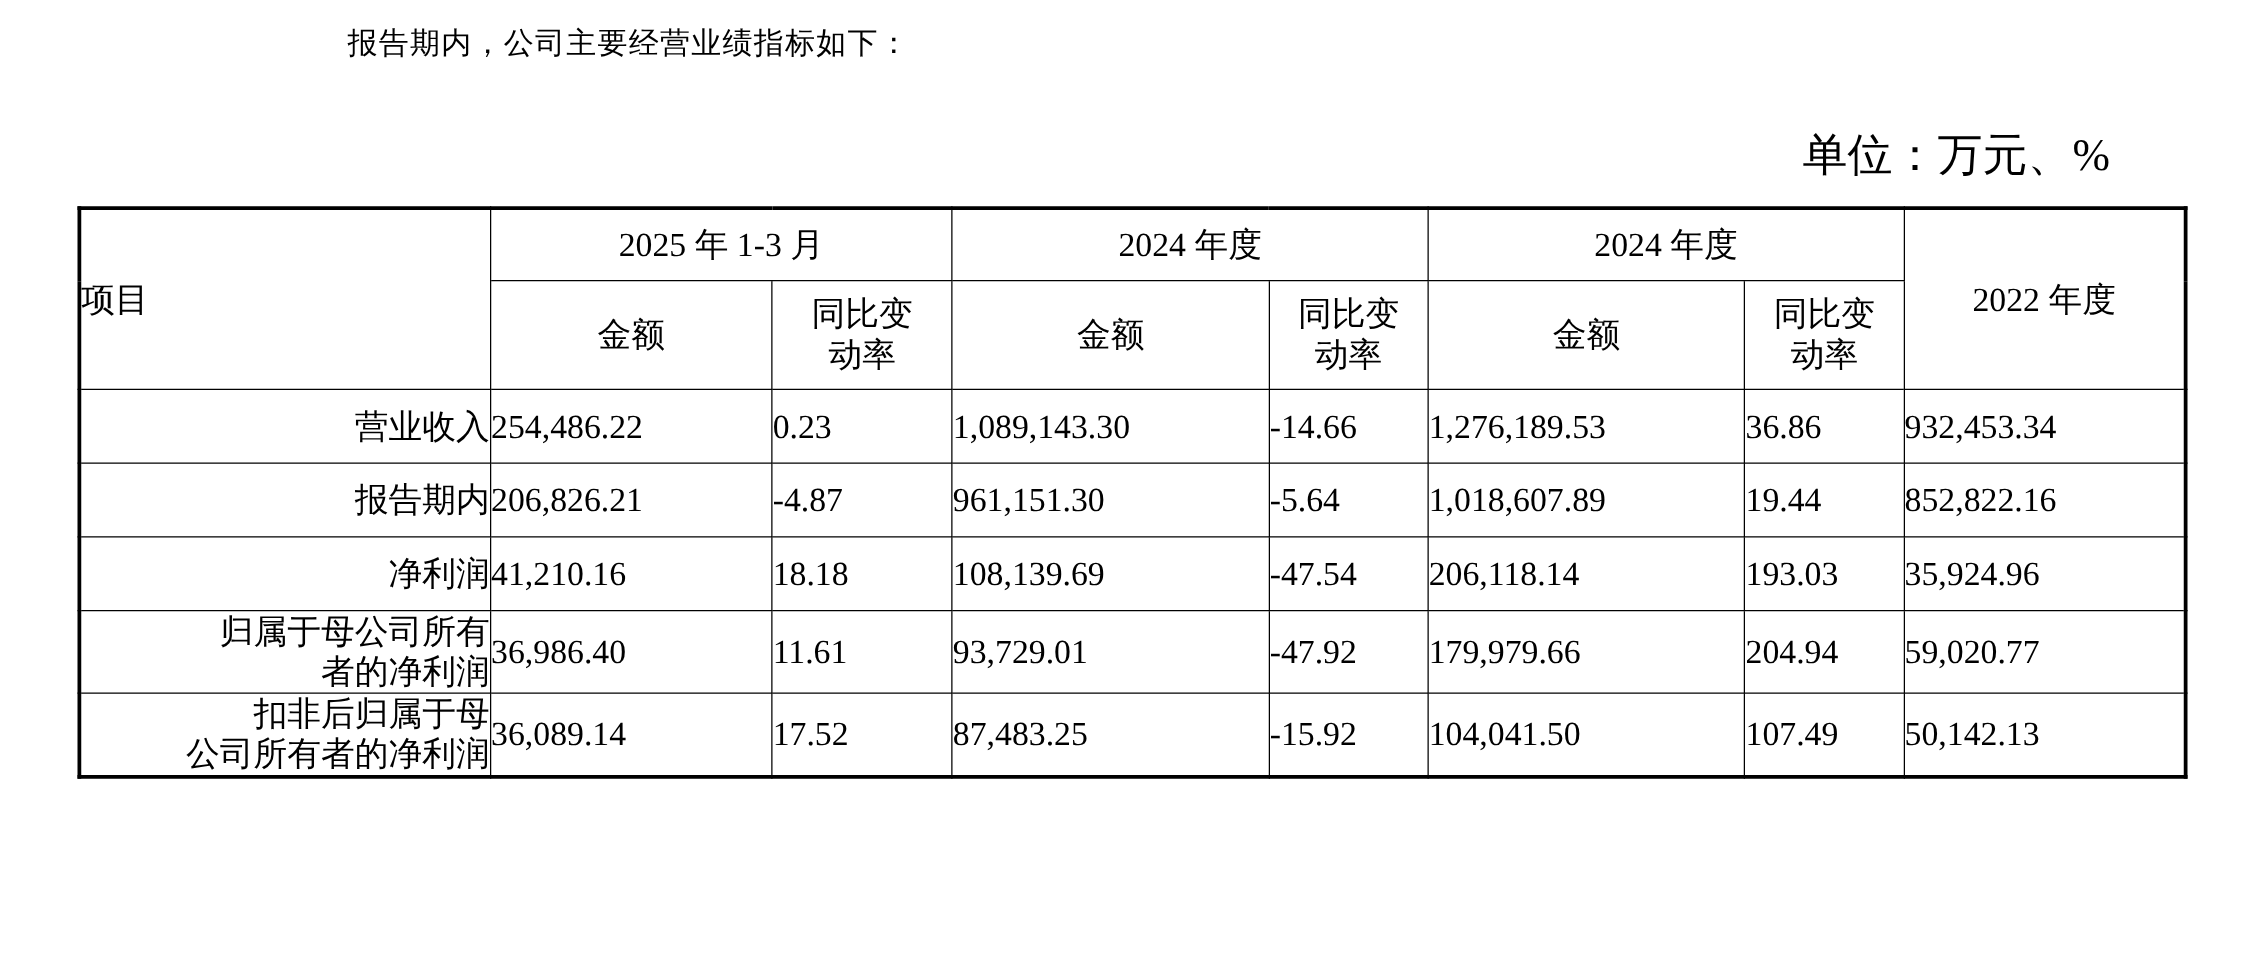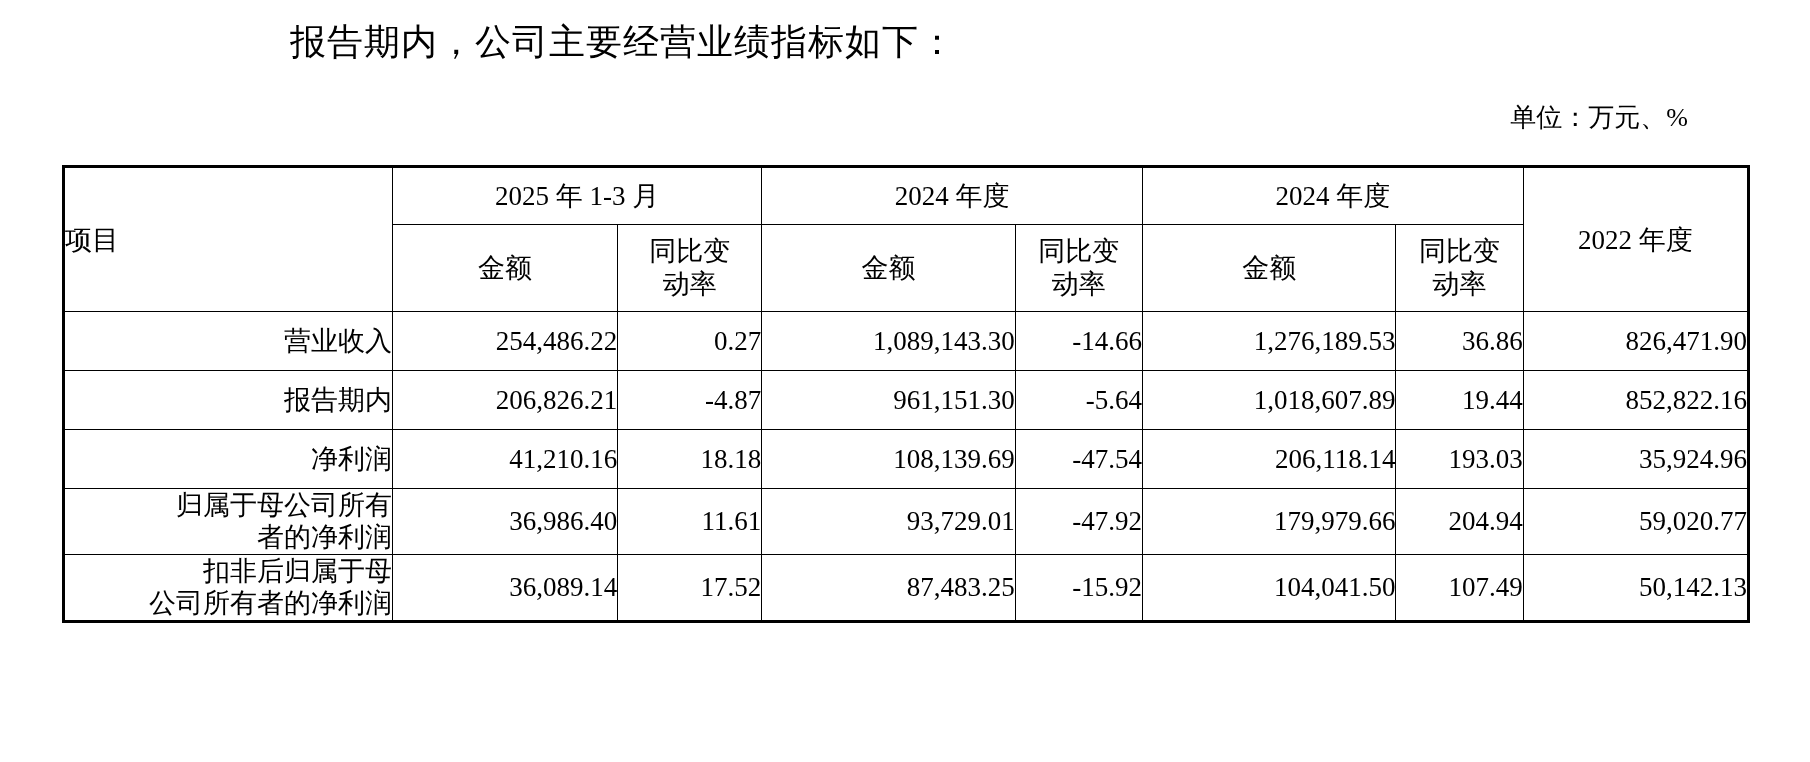--- a/index.html
+++ b/index.html
@@ -22,9 +22,9 @@
   }
   .intro {
     position: absolute;
-    left: 290px;
+    left: 278px;
     top: 18px;
-    font-size: 36px;
+    font-size: 24px;
     letter-spacing: 1px;
     font-weight: 500;
     white-space: nowrap;

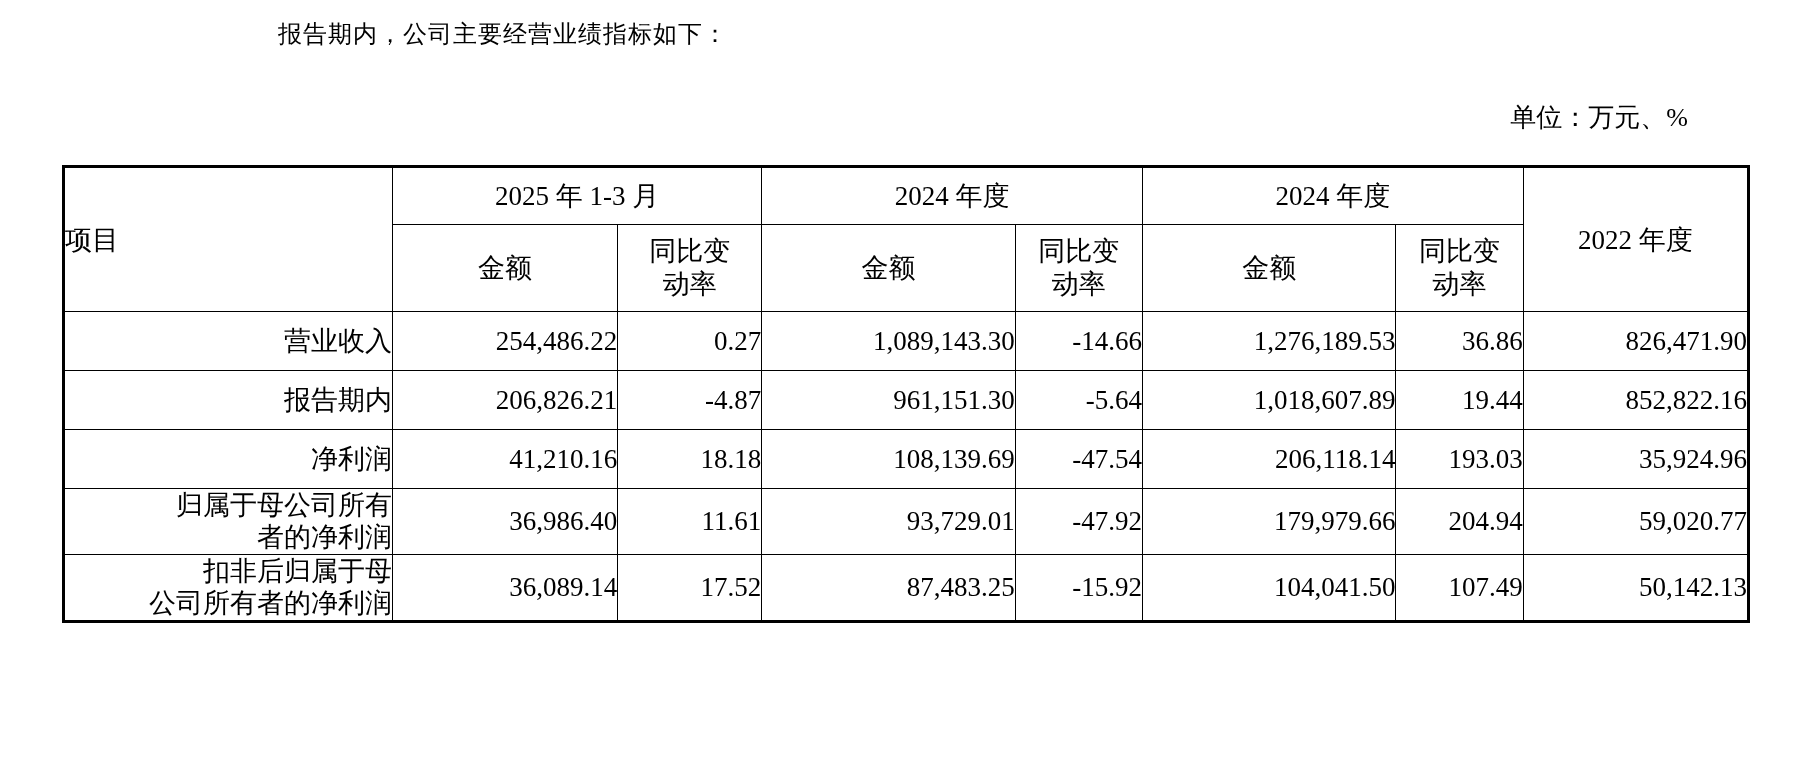--- a/index.html
+++ b/index.html
@@ -33,7 +33,7 @@
     position: absolute;
     right: 122px;
     top: 100px;
-    font-size: 26px;
+    font-size: 36px;
     white-space: nowrap;
   }
   .table-wrap {

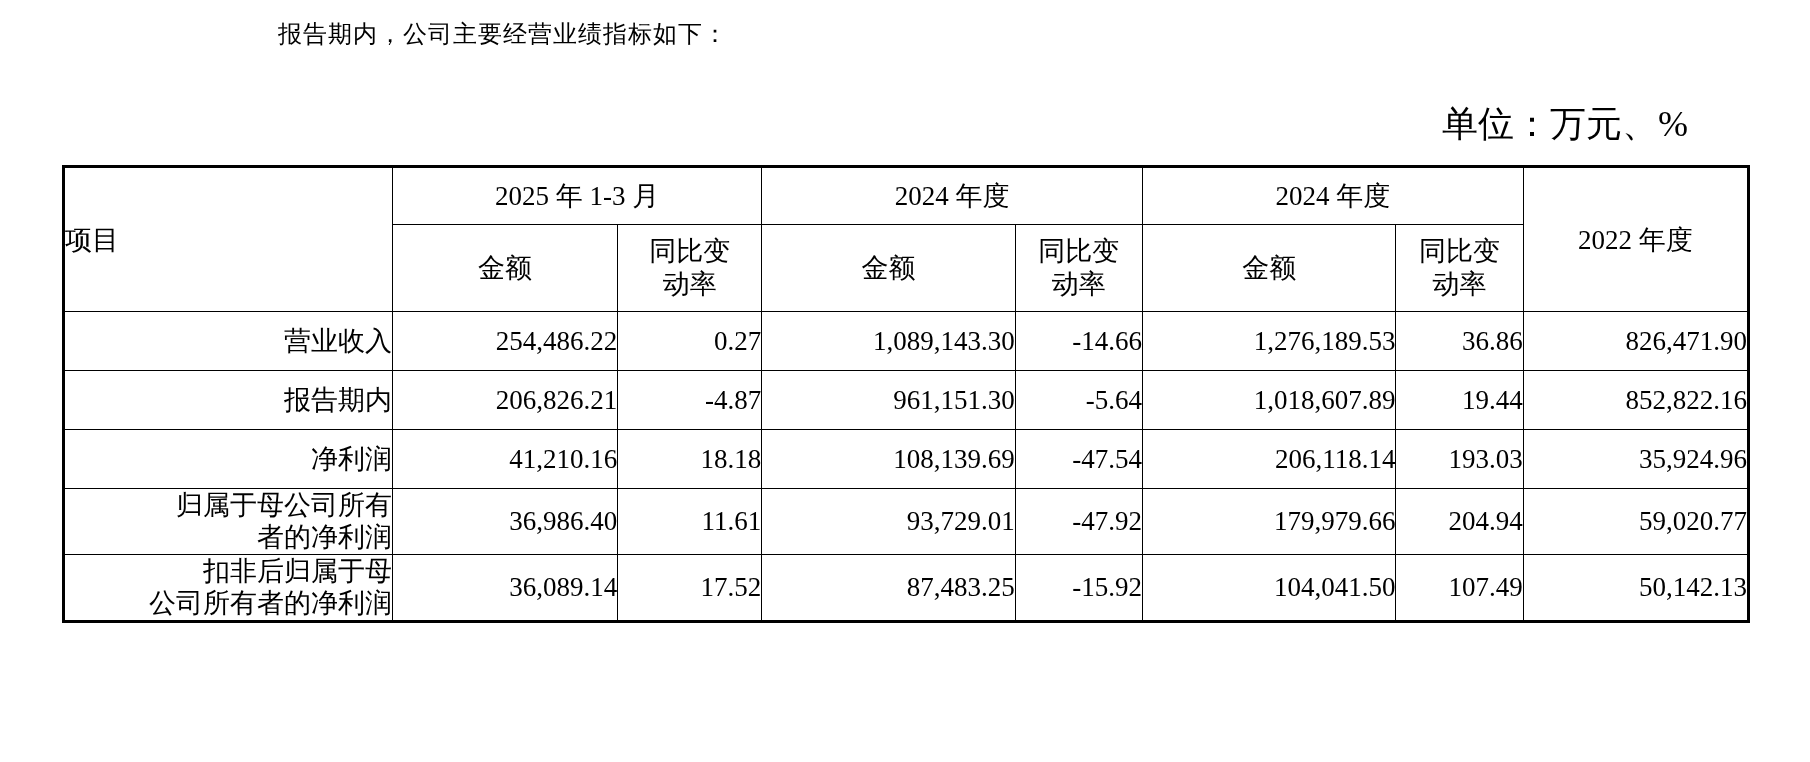--- a/index.html
+++ b/index.html
@@ -82,7 +82,6 @@
     height: 58px;
   }
   td.num {
-    text-align: right;
     padding: 8px 14px 8px 6px;
     height: 58px;
     white-space: nowrap;

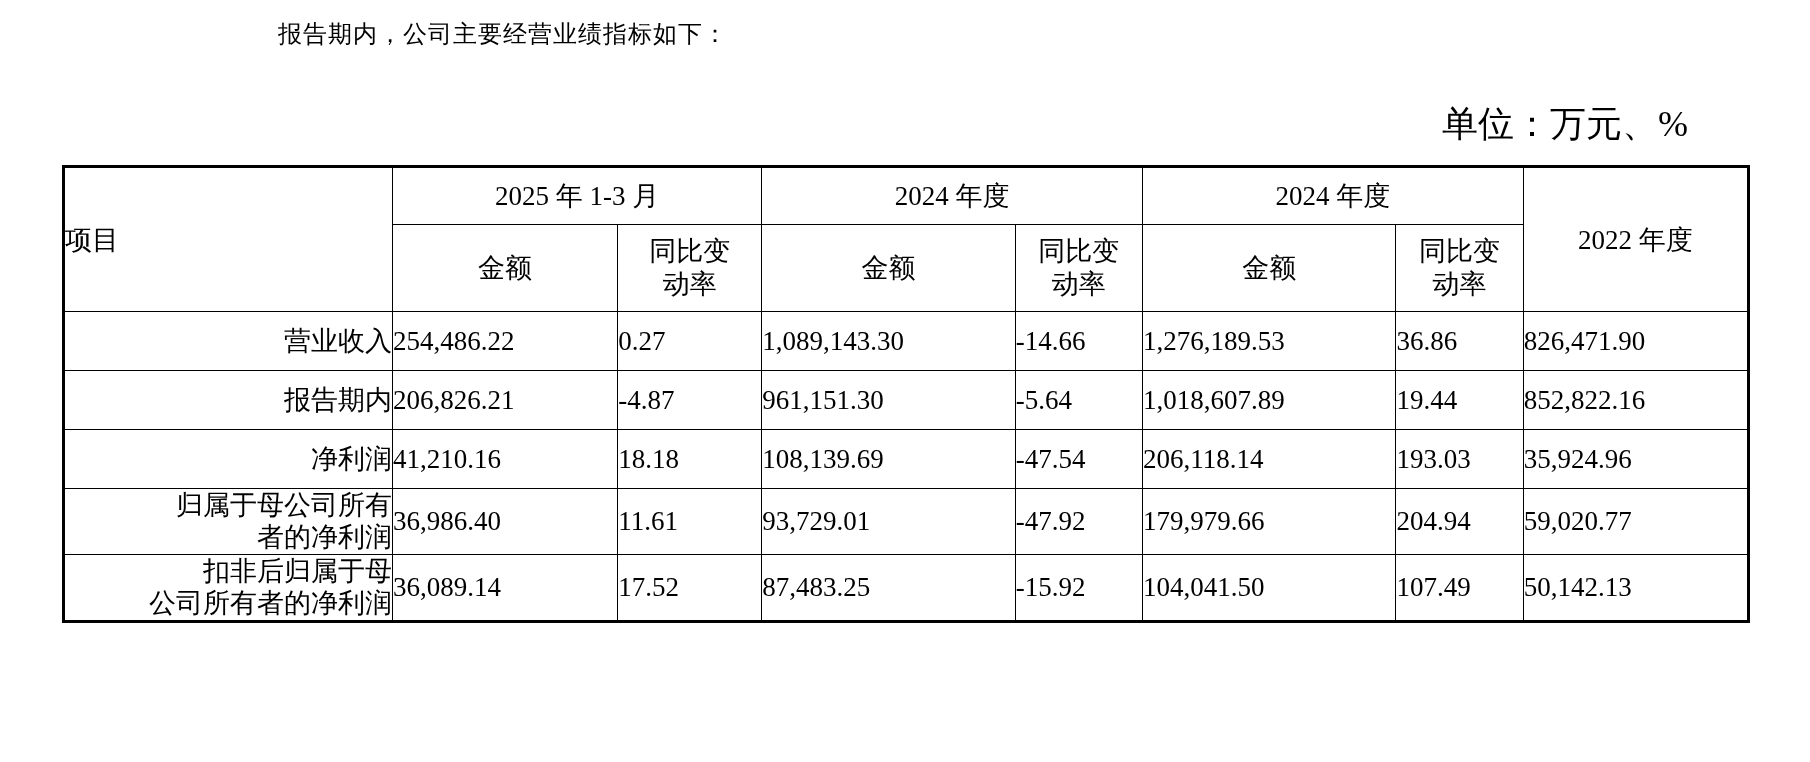--- a/index.html
+++ b/index.html
@@ -149,7 +149,7 @@
         <tr>
           <td class="label">营业收入</td>
           <td class="num">254,486.22</td>
-          <td class="num">0.27</td>
+          <td class="num">0.23</td>
           <td class="num">1,089,143.30</td>
           <td class="num">-14.66</td>
           <td class="num">1,276,189.53</td>

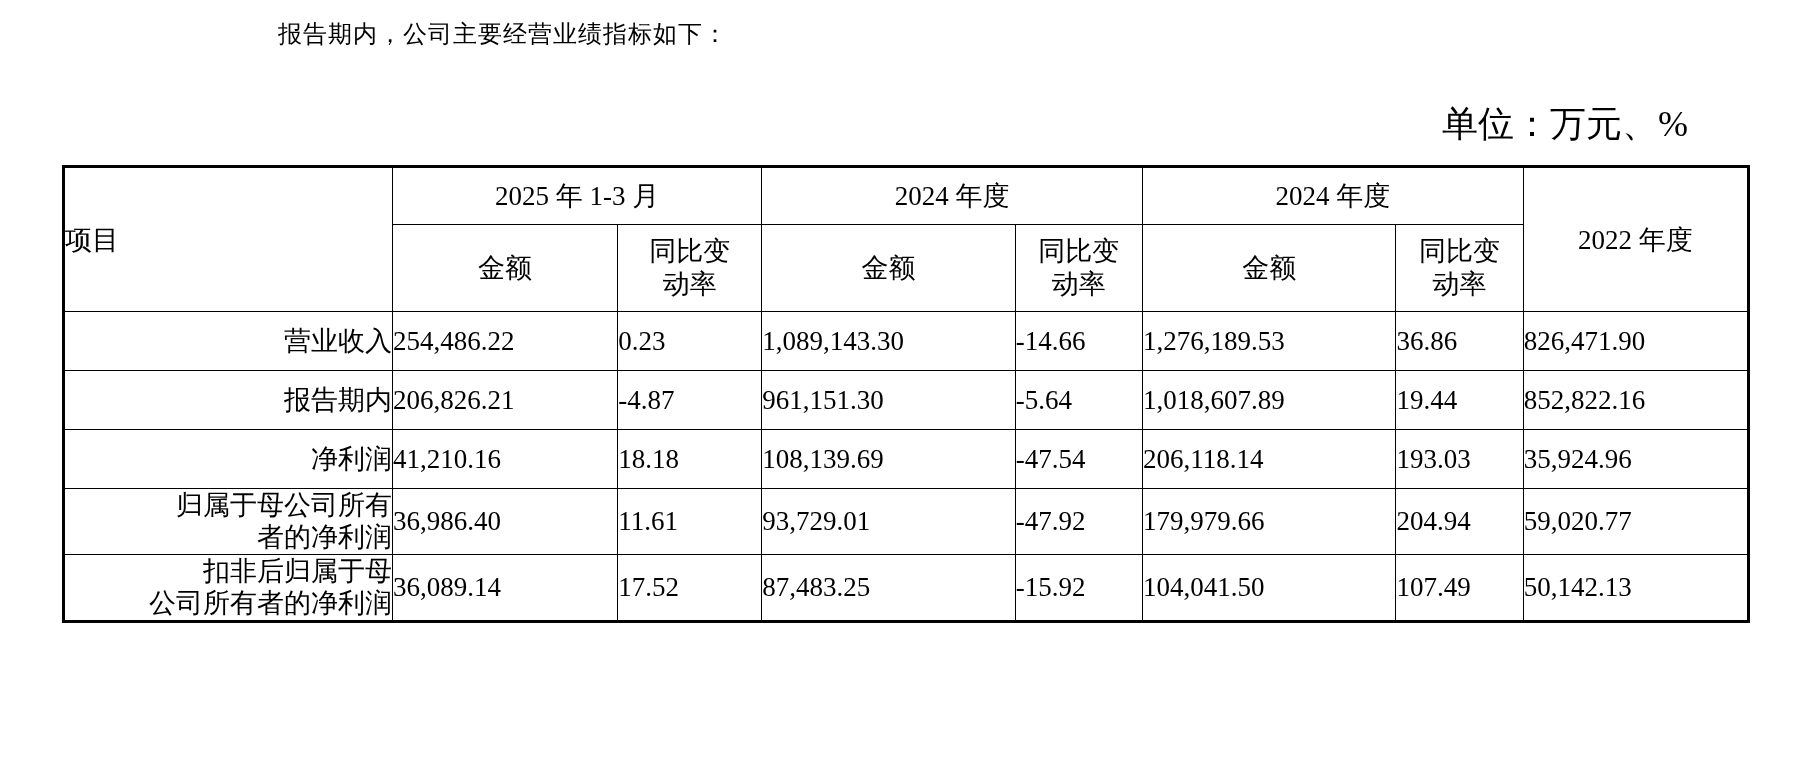--- a/index.html
+++ b/index.html
@@ -154,7 +154,7 @@
           <td class="num">-14.66</td>
           <td class="num">1,276,189.53</td>
           <td class="num">36.86</td>
-          <td class="num">826,471.90</td>
+          <td class="num">932,453.34</td>
         </tr>
         <tr>
           <td class="label">报告期内</td>

